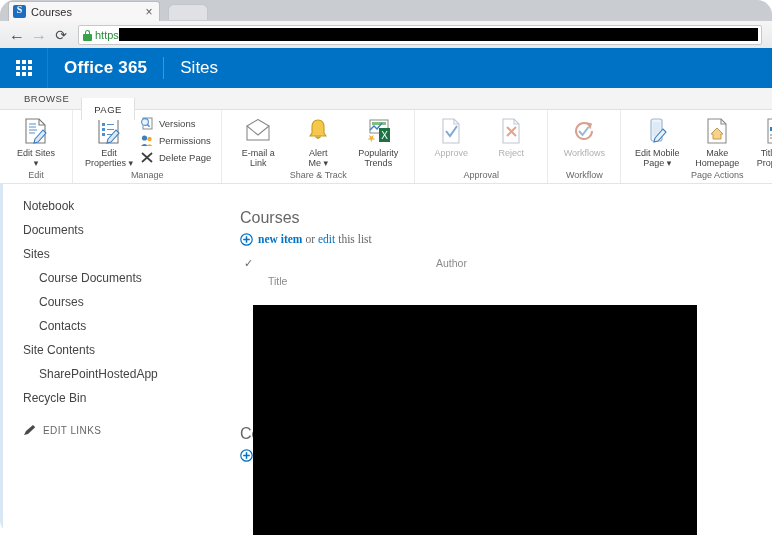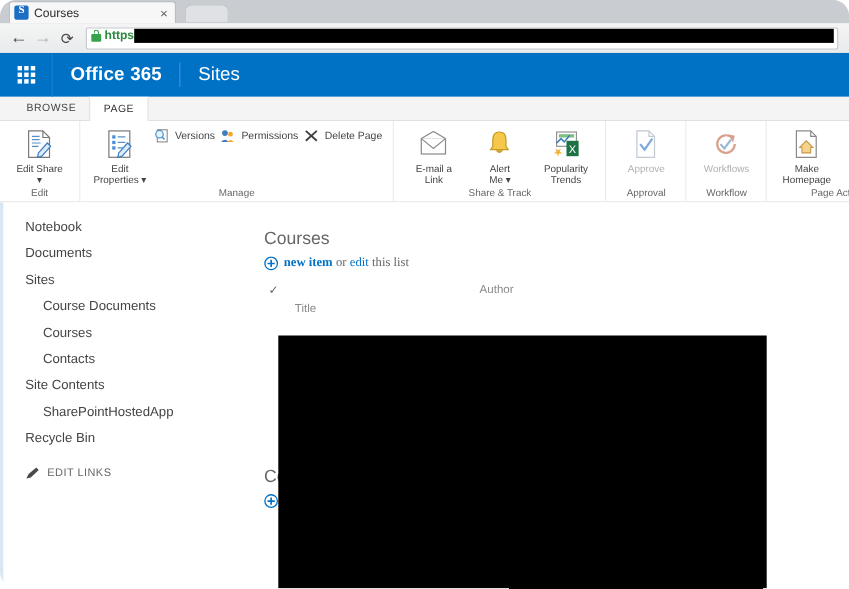--- a/index.html
+++ b/index.html
@@ -134,11 +134,11 @@
     border: 1px solid #c5c9cd;
     border-radius: 2px;
     display: flex;
+    align-items: center;
     padding: 0 3px;
     box-sizing: border-box;
     position: relative;
     overflow: hidden;
-    font-weight: bold;
   }
   .lock-icon {
     width: 11px;

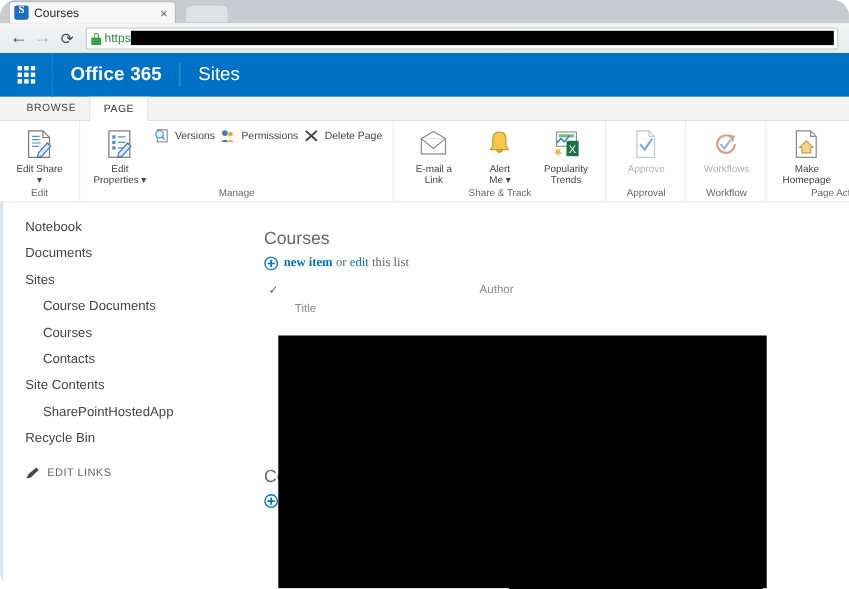--- a/index.html
+++ b/index.html
@@ -252,7 +252,7 @@
     border-left: 1px solid #e0e0e0;
     border-right: 1px solid #e0e0e0;
     position: relative;
-    top: 1px;
+    top: 11px;
   }
 
   .ribbon {

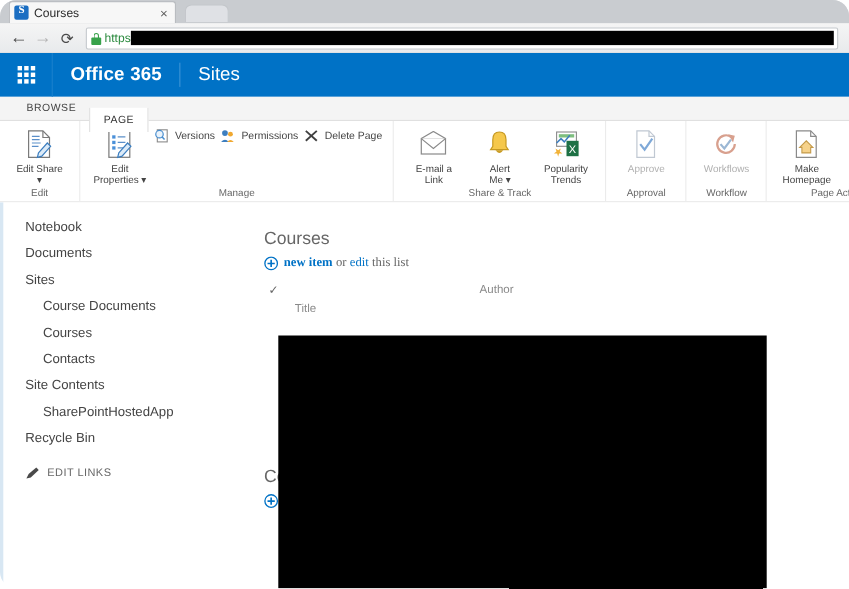--- a/index.html
+++ b/index.html
@@ -310,7 +310,7 @@
   .rbtn-large.disabled .lbl { color: #b0b0b0; }
   .rcol-small {
     display: flex;
-    flex-direction: row;
+    flex-direction: column;
     justify-content: flex-start;
     padding-top: 1px;
   }

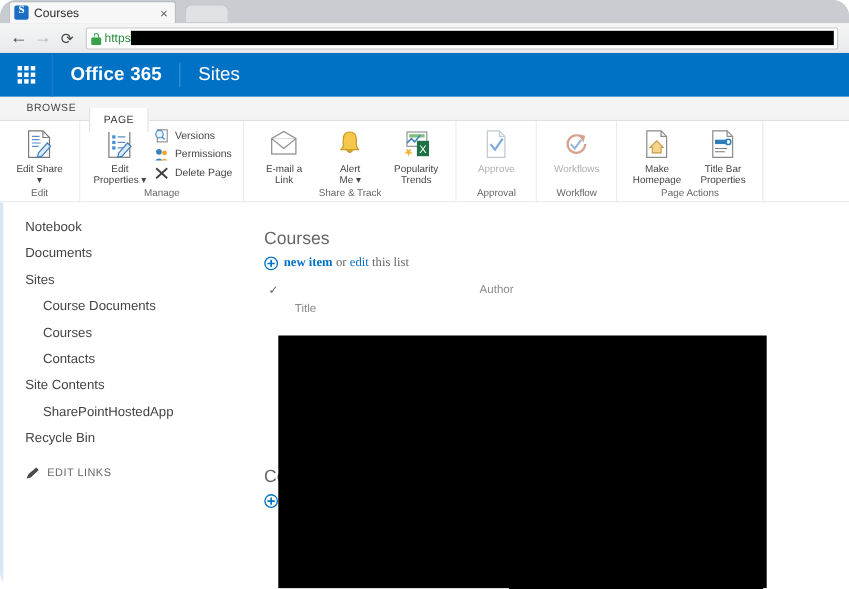--- a/index.html
+++ b/index.html
@@ -496,7 +496,7 @@
               <path d="M12 22 L20 13 l3 3 l-8 9 l-4 1 Z" fill="#dceaf7" stroke="#3d7ebf" stroke-width="1.1"></path>
             </svg>
           </span>
-          <span class="lbl">Edit Share
+          <span class="lbl">Edit Sites
 ▾</span>
         </div>
       </div>

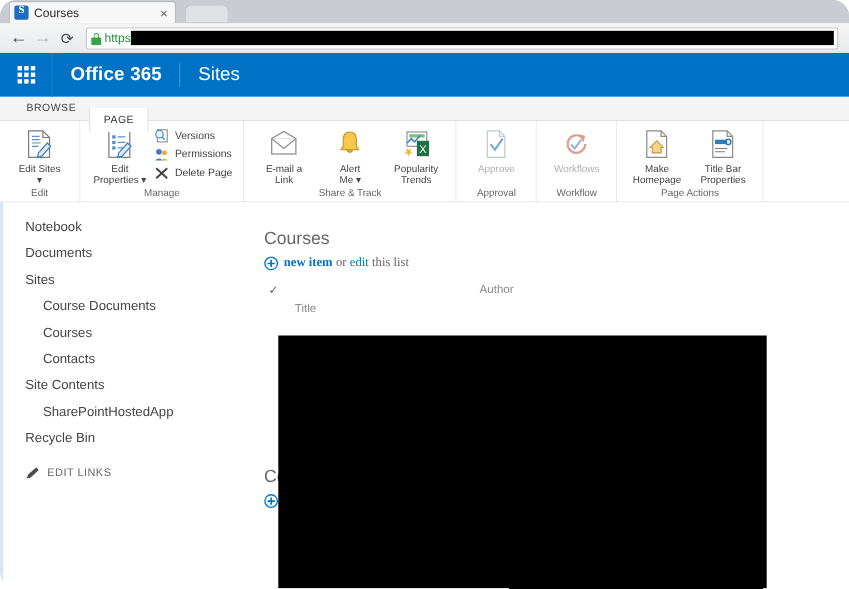--- a/index.html
+++ b/index.html
@@ -614,6 +614,17 @@
           </span>
           <span class="lbl">Approve</span>
         </div>
+        <div class="rbtn-large disabled">
+          <span class="glyph">
+            <svg width="24" height="28" viewBox="0 0 24 28">
+              <path d="M4 2 h11 l5 5 v19 H4 Z" fill="#fff" stroke="#c0c8d2" stroke-width="1.1"></path>
+              <path d="M15 2 v5 h5" fill="none" stroke="#c0c8d2" stroke-width="1.1"></path>
+              <line x1="8" y1="10" x2="17" y2="19" stroke="#e8a38d" stroke-width="2"></line>
+              <line x1="17" y1="10" x2="8" y2="19" stroke="#e8a38d" stroke-width="2"></line>
+            </svg>
+          </span>
+          <span class="lbl">Reject</span>
+        </div>
       </div>
       <div class="rgroup-label">Approval</div>
     </div>

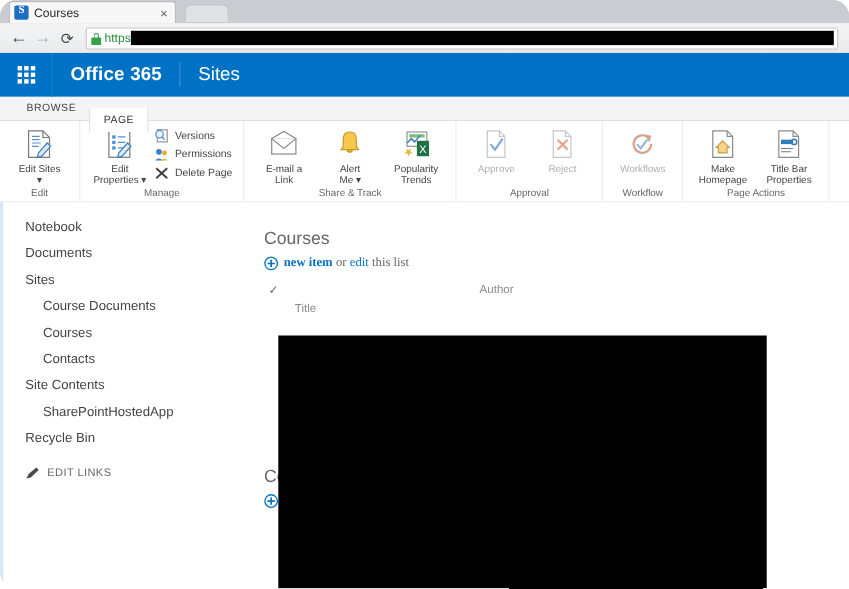--- a/index.html
+++ b/index.html
@@ -649,6 +649,17 @@
       <div class="rgroup-items">
         <div class="rbtn-large">
           <span class="glyph">
+            <svg width="22" height="28" viewBox="0 0 22 28">
+              <rect x="5" y="2" width="11" height="22" rx="2" fill="#eef4fa" stroke="#9bb7d4" stroke-width="1.2"></rect>
+              <rect x="6.5" y="5" width="8" height="14" fill="#dde9f5"></rect>
+              <path d="M9 21 L17 12 l3 3 l-8 9 l-4 1 Z" fill="#e8f1fa" stroke="#3d7ebf" stroke-width="1.1"></path>
+            </svg>
+          </span>
+          <span class="lbl">Edit Mobile
+Page ▾</span>
+        </div>
+        <div class="rbtn-large">
+          <span class="glyph">
             <svg width="24" height="28" viewBox="0 0 24 28">
               <path d="M3 2 h13 l5 5 v19 H3 Z" fill="#fff" stroke="#8a8a8a" stroke-width="1.1"></path>
               <path d="M16 2 v5 h5" fill="none" stroke="#8a8a8a" stroke-width="1.1"></path>

